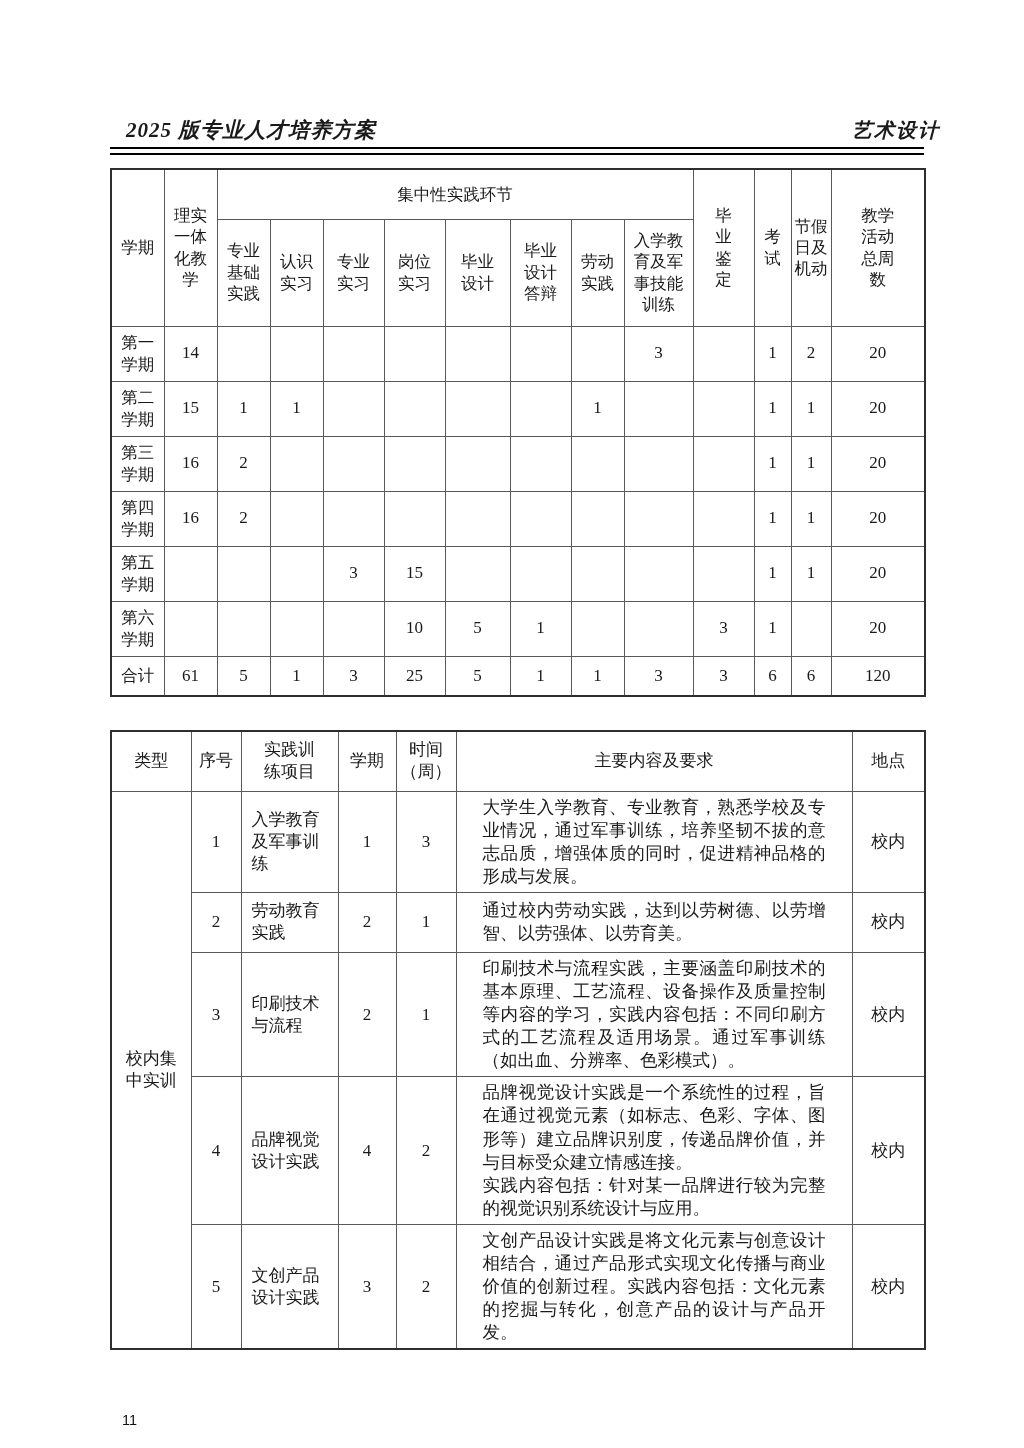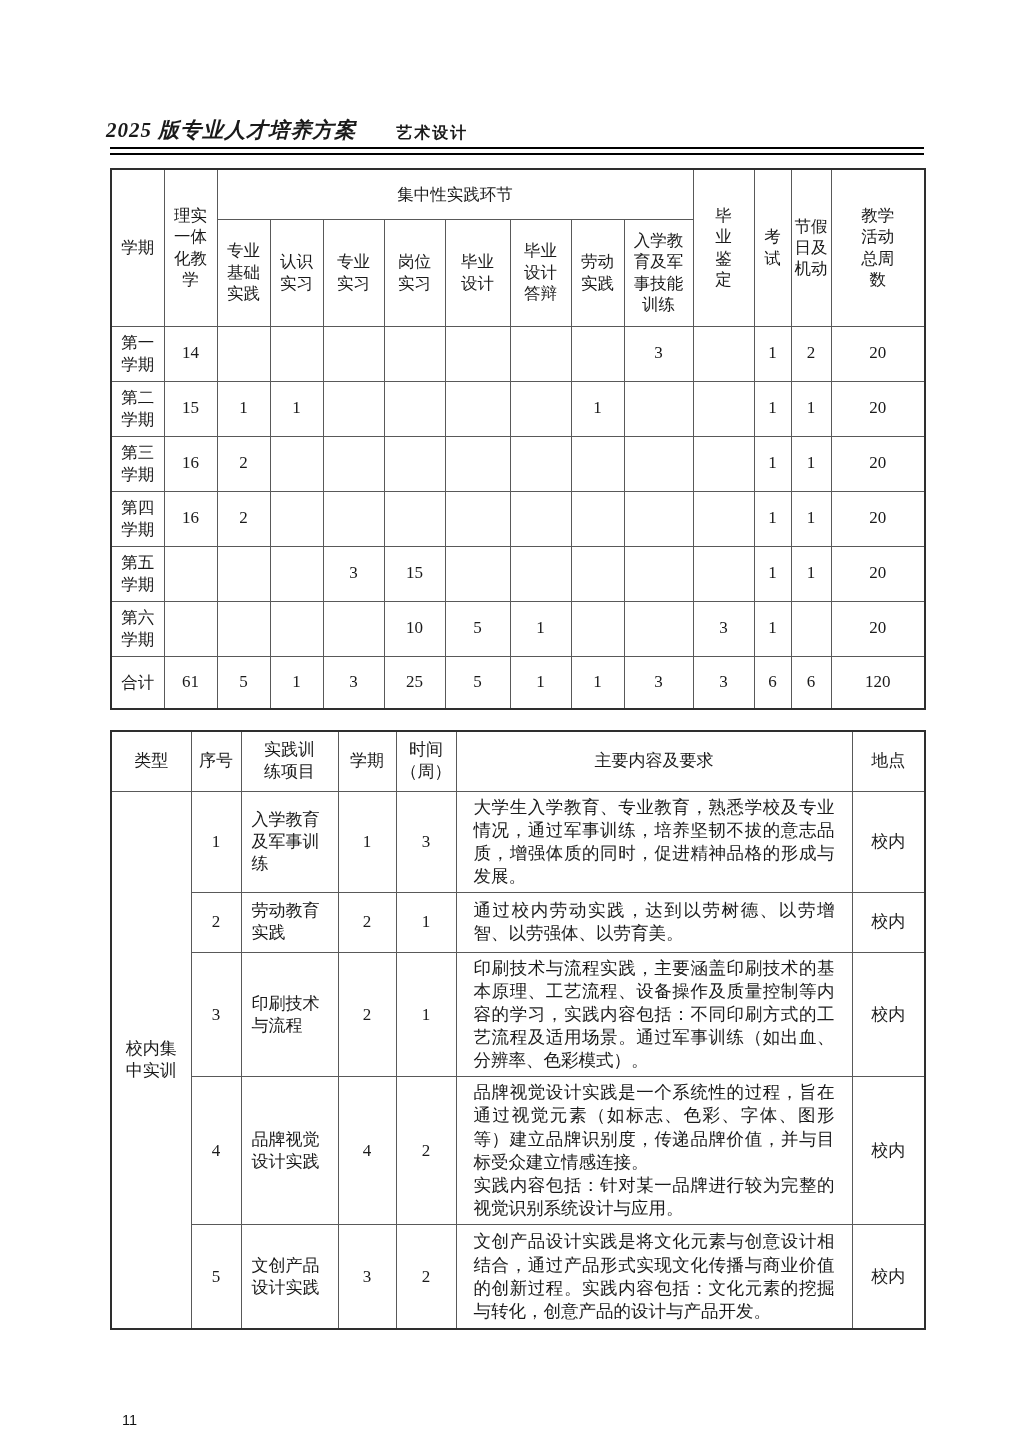--- a/index.html
+++ b/index.html
@@ -12,8 +12,8 @@
   .page { position: absolute; left: 0; top: 0; width: 1024px; height: 1448px; background: #fff; }
 
   .doc-header {
-    position: absolute; left: 106px; top: 116px; width: 814px;
-    display: flex; justify-content: flex-start; align-items: flex-end; gap: 40px;
+    position: absolute; left: 126px; top: 116px; width: 814px;
+    display: flex; justify-content: space-between; align-items: flex-end; gap: 40px;
   }
   .doc-header .h-left  { font-size: 21px; font-weight: bold; font-style: italic; letter-spacing: 1px; }
   .doc-header .h-right { font-size: 16px; font-weight: bold; letter-spacing: 2px; }

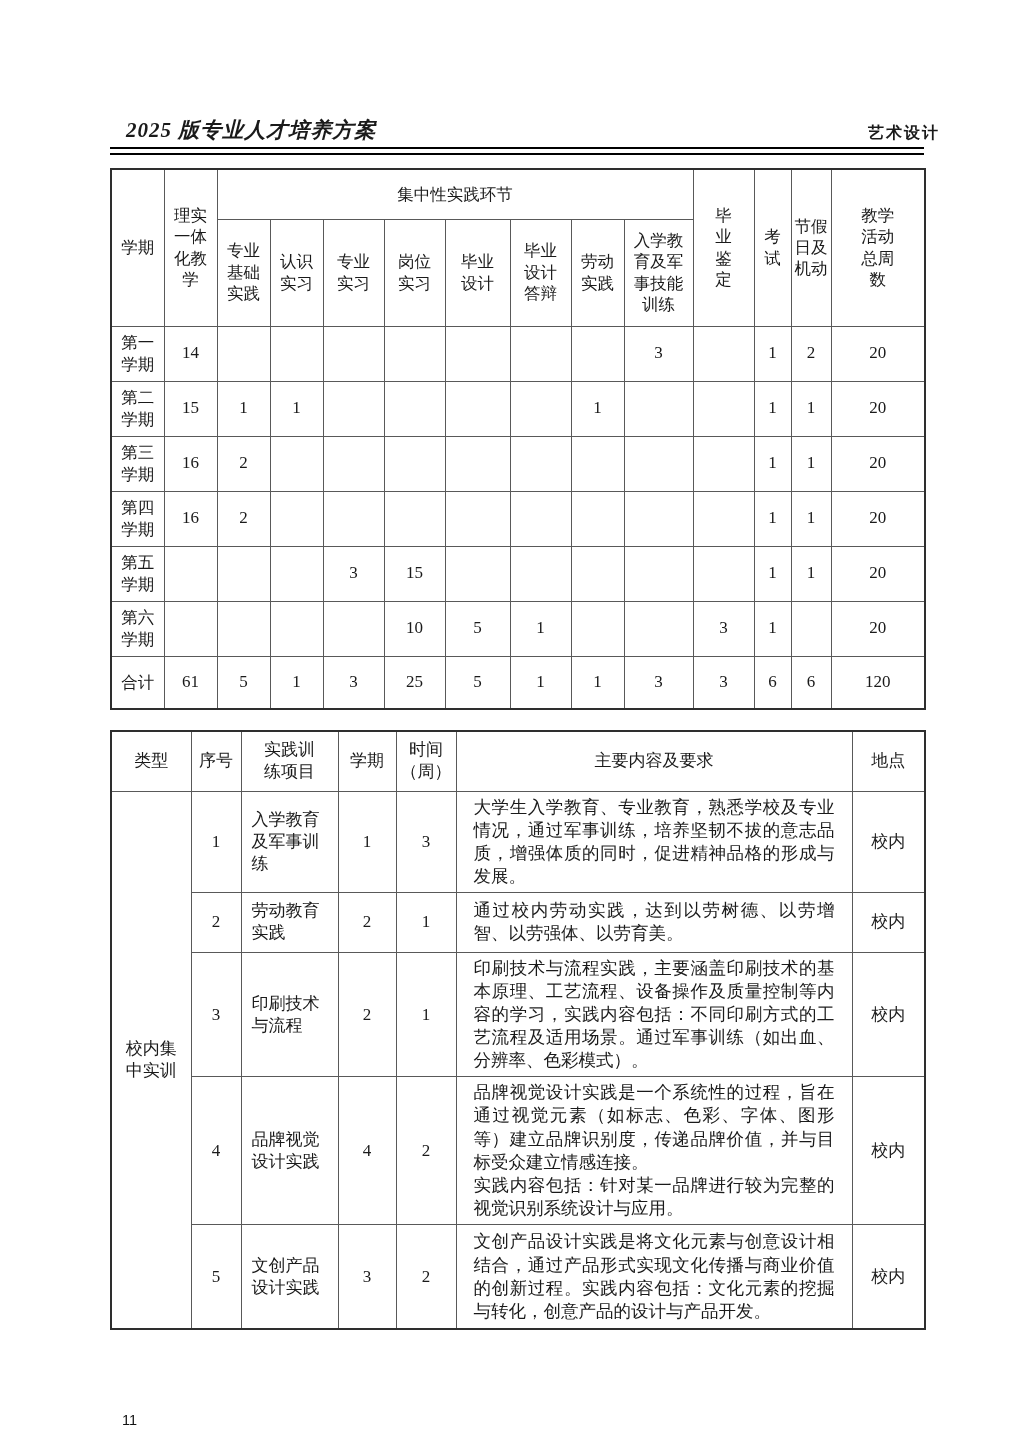--- a/index.html
+++ b/index.html
@@ -16,7 +16,7 @@
     display: flex; justify-content: space-between; align-items: flex-end; gap: 40px;
   }
   .doc-header .h-left  { font-size: 21px; font-weight: bold; font-style: italic; letter-spacing: 1px; }
-  .doc-header .h-right { font-size: 16px; font-weight: bold; letter-spacing: 2px; }
+  .doc-header .h-right { font-size: 20px; font-weight: bold; font-style: italic; letter-spacing: 2px; }
   .double-rule {
     position: absolute; left: 110px; top: 147px; width: 814px; height: 8px;
     border-top: 2px solid #000; border-bottom: 2px solid #000;

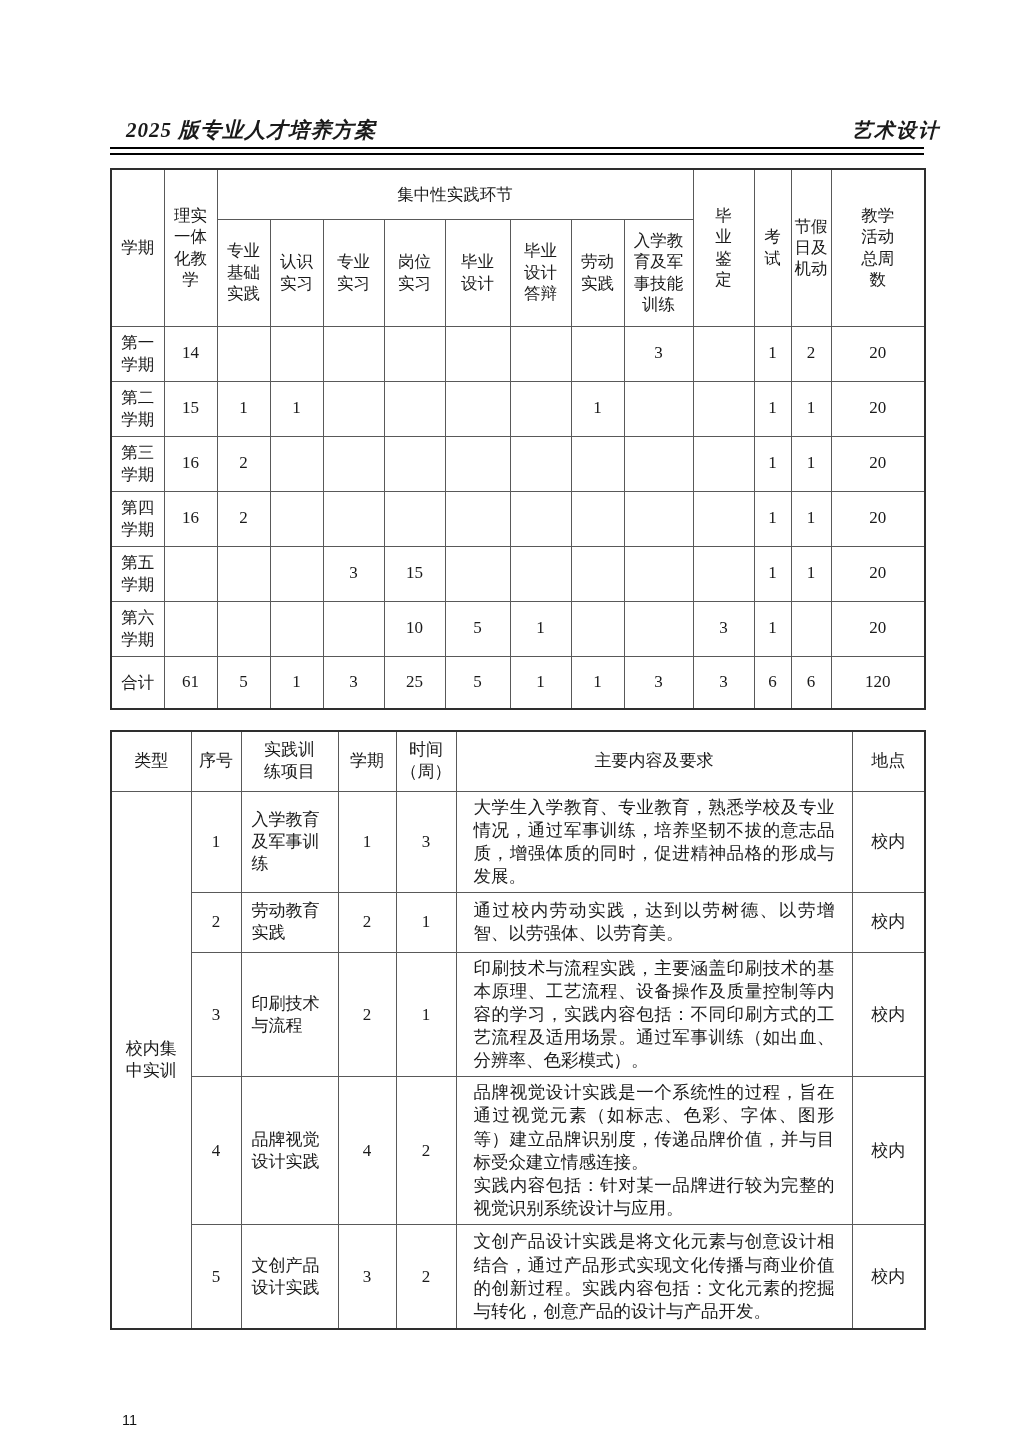--- a/index.html
+++ b/index.html
@@ -39,7 +39,7 @@
   .t1 tr.h1 { height: 50px; }
   .t1 tr.h2 { height: 107px; font-family: Liberation Serif, serif; }
   .t1 tr.r  { height: 55px; }
-  .t1 tr.rt { height: 53px; margin-left: 6px; }
+  .t1 tr.rt { height: 40px; margin-left: 6px; }
 
   
   .sec-title {

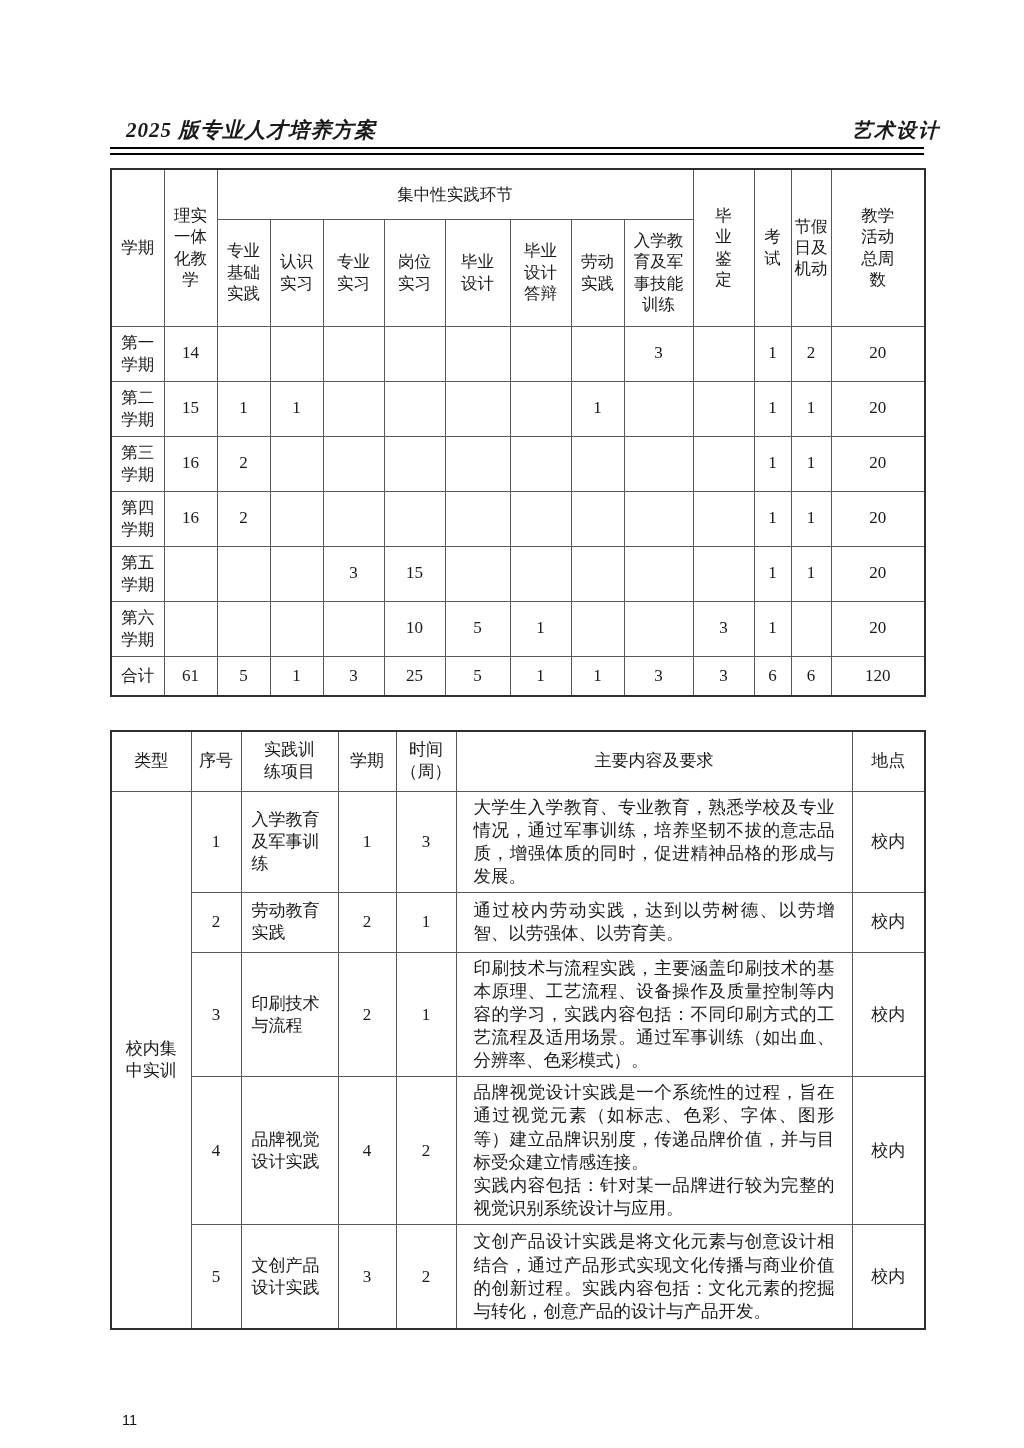--- a/index.html
+++ b/index.html
@@ -59,7 +59,7 @@
   .t2 .content-cell {
     text-align: justify; text-align-last: left;
     font-size: 17.5px; line-height: 1.32;
-    padding: 4px 17px;
+    padding: 4px 26px;
   }
 
   .page-num {

